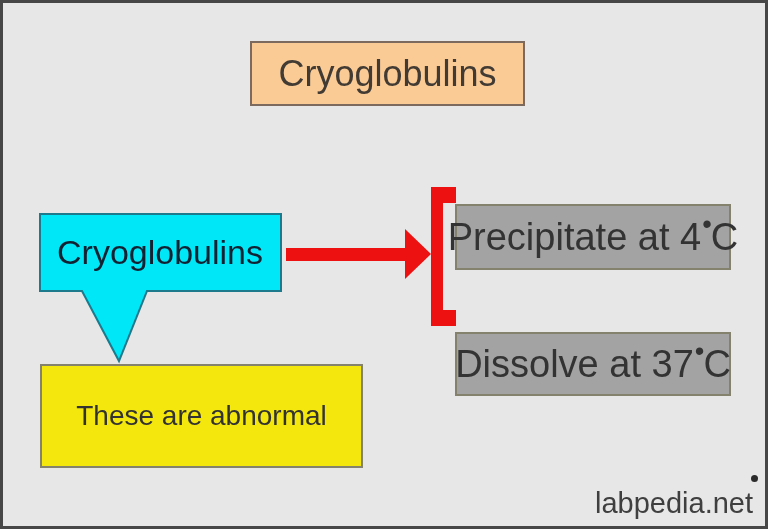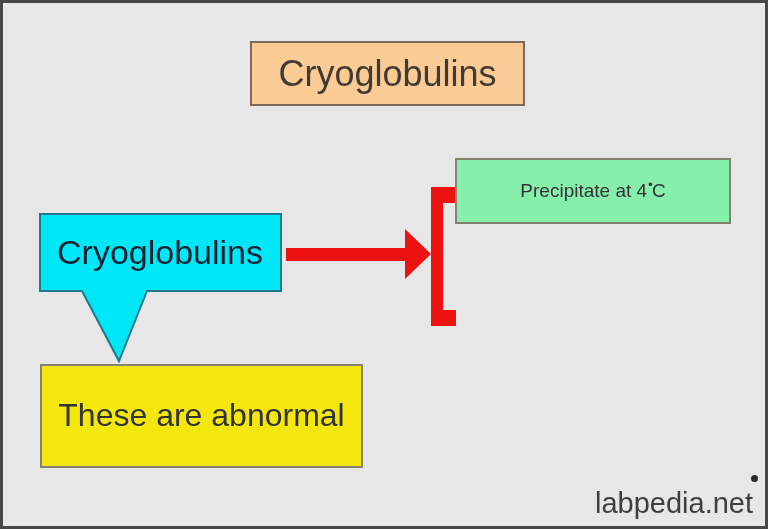--- a/index.html
+++ b/index.html
@@ -32,10 +32,11 @@
     font-size: 34px; color: #112233;
   }
   .branch-box {
-    background: #86efac;
+    background: #a3a3a3;
     border: 2px solid #84826c;
-    font-size: 19px;
+    font-size: 38px;
     white-space: nowrap;
+    margin-top: 46px;
   }
   .branch-1 { left: 452px; top: 155px; width: 276px; height: 66px; }
   .branch-2 { left: 452px; top: 283px; width: 276px; height: 64px; }

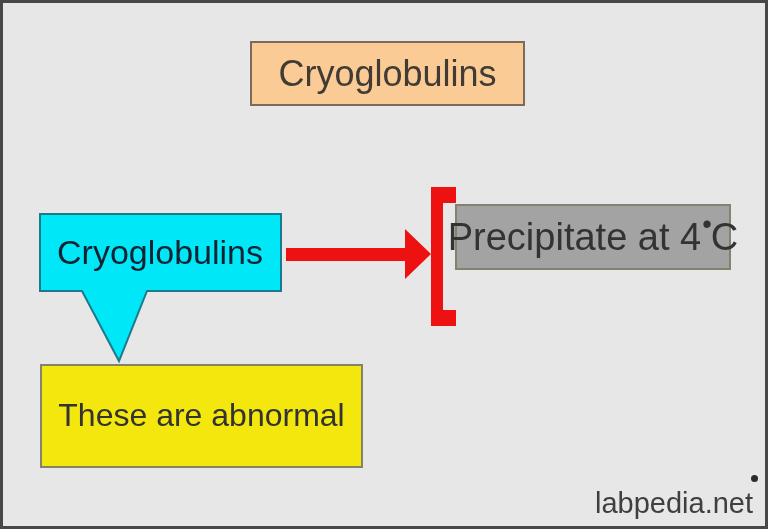--- a/index.html
+++ b/index.html
@@ -100,6 +100,9 @@
   <div class="box branch-box branch-1">
     <span><span>Precipitate at 4</span><span class="deg">•</span><span>C</span></span>
   </div>
+  <div class="box branch-box branch-2">
+    <span><span>Dissolve at 37</span><span class="deg">•</span><span>C</span></span>
+  </div>
 
   <div class="box note-box">
     <div>These are abnormal</div>

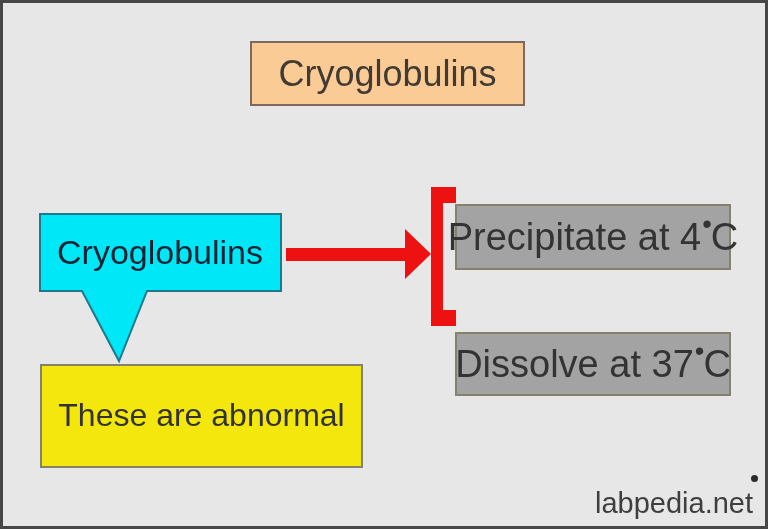--- a/index.html
+++ b/index.html
@@ -50,7 +50,7 @@
     left: 37px; top: 361px; width: 323px; height: 104px;
     background: #f3e70d;
     border: 2px solid #84826c;
-    font-size: 32px; line-height: 1.22;
+    font-size: 28px; line-height: 1.22;
     flex-direction: column;
   }
   .red { position: absolute; background: #ee1111; }

